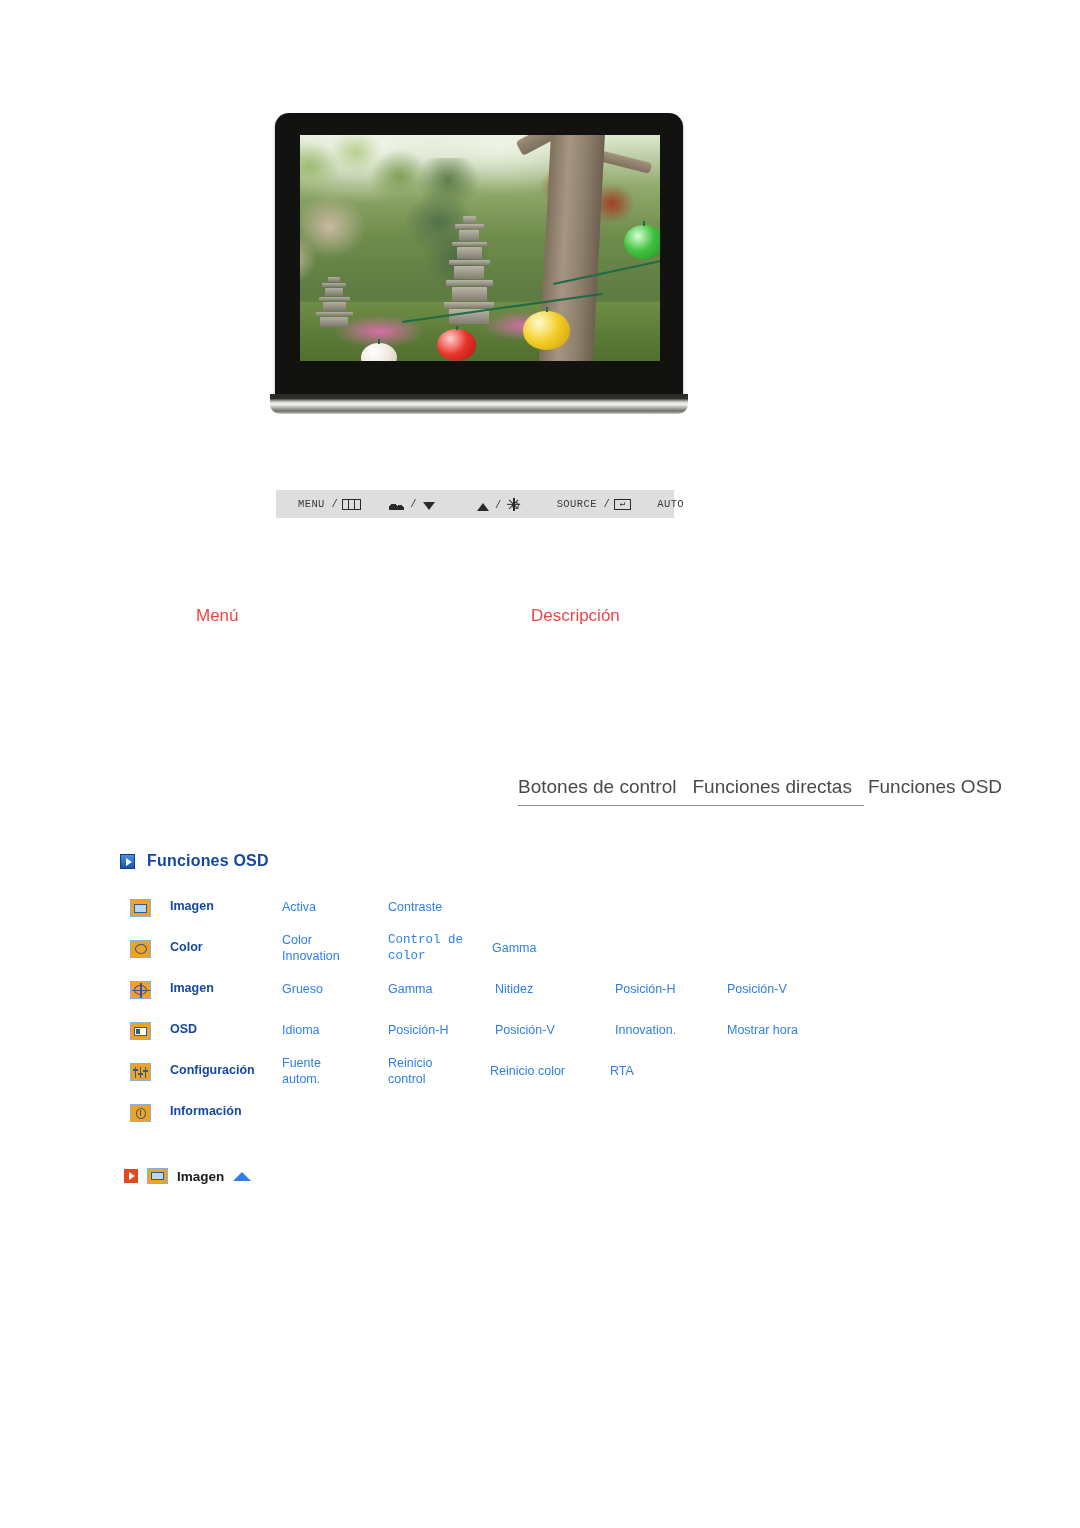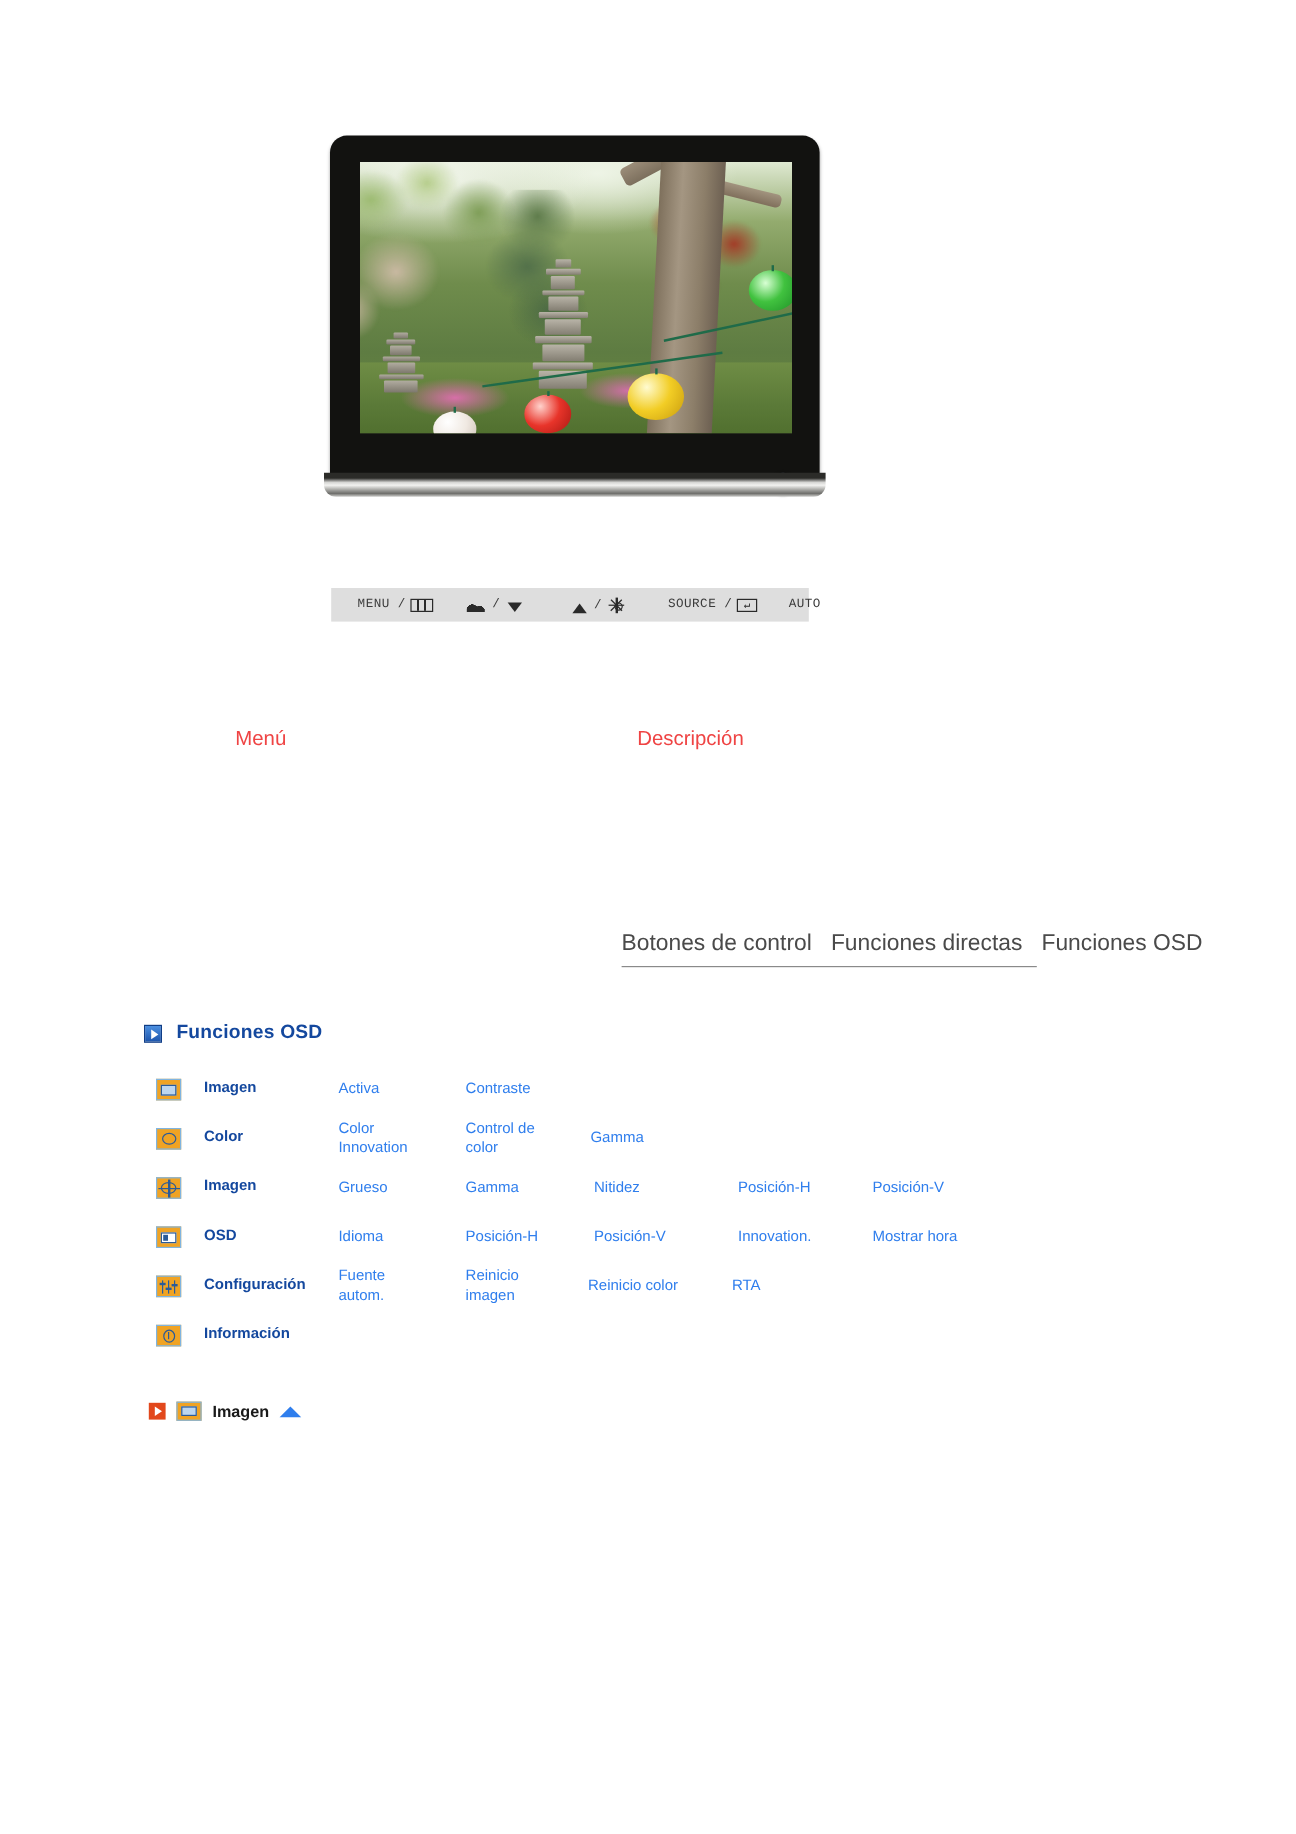--- a/index.html
+++ b/index.html
@@ -473,7 +473,7 @@
     <span class="osd-cat">Color</span>
     <span class="osd-item" style="left:152px;top:-3px;">Color
 Innovation</span>
-    <span class="osd-item" style="left:258px;top:-3px;">Control de
+    <span class="osd-item" style="left:258px;top:-3px;font-family:Liberation Mono, monospace;">Control de
 color</span>
     <span class="osd-item" style="left:362px;top:5px;">Gamma</span>
   </div>

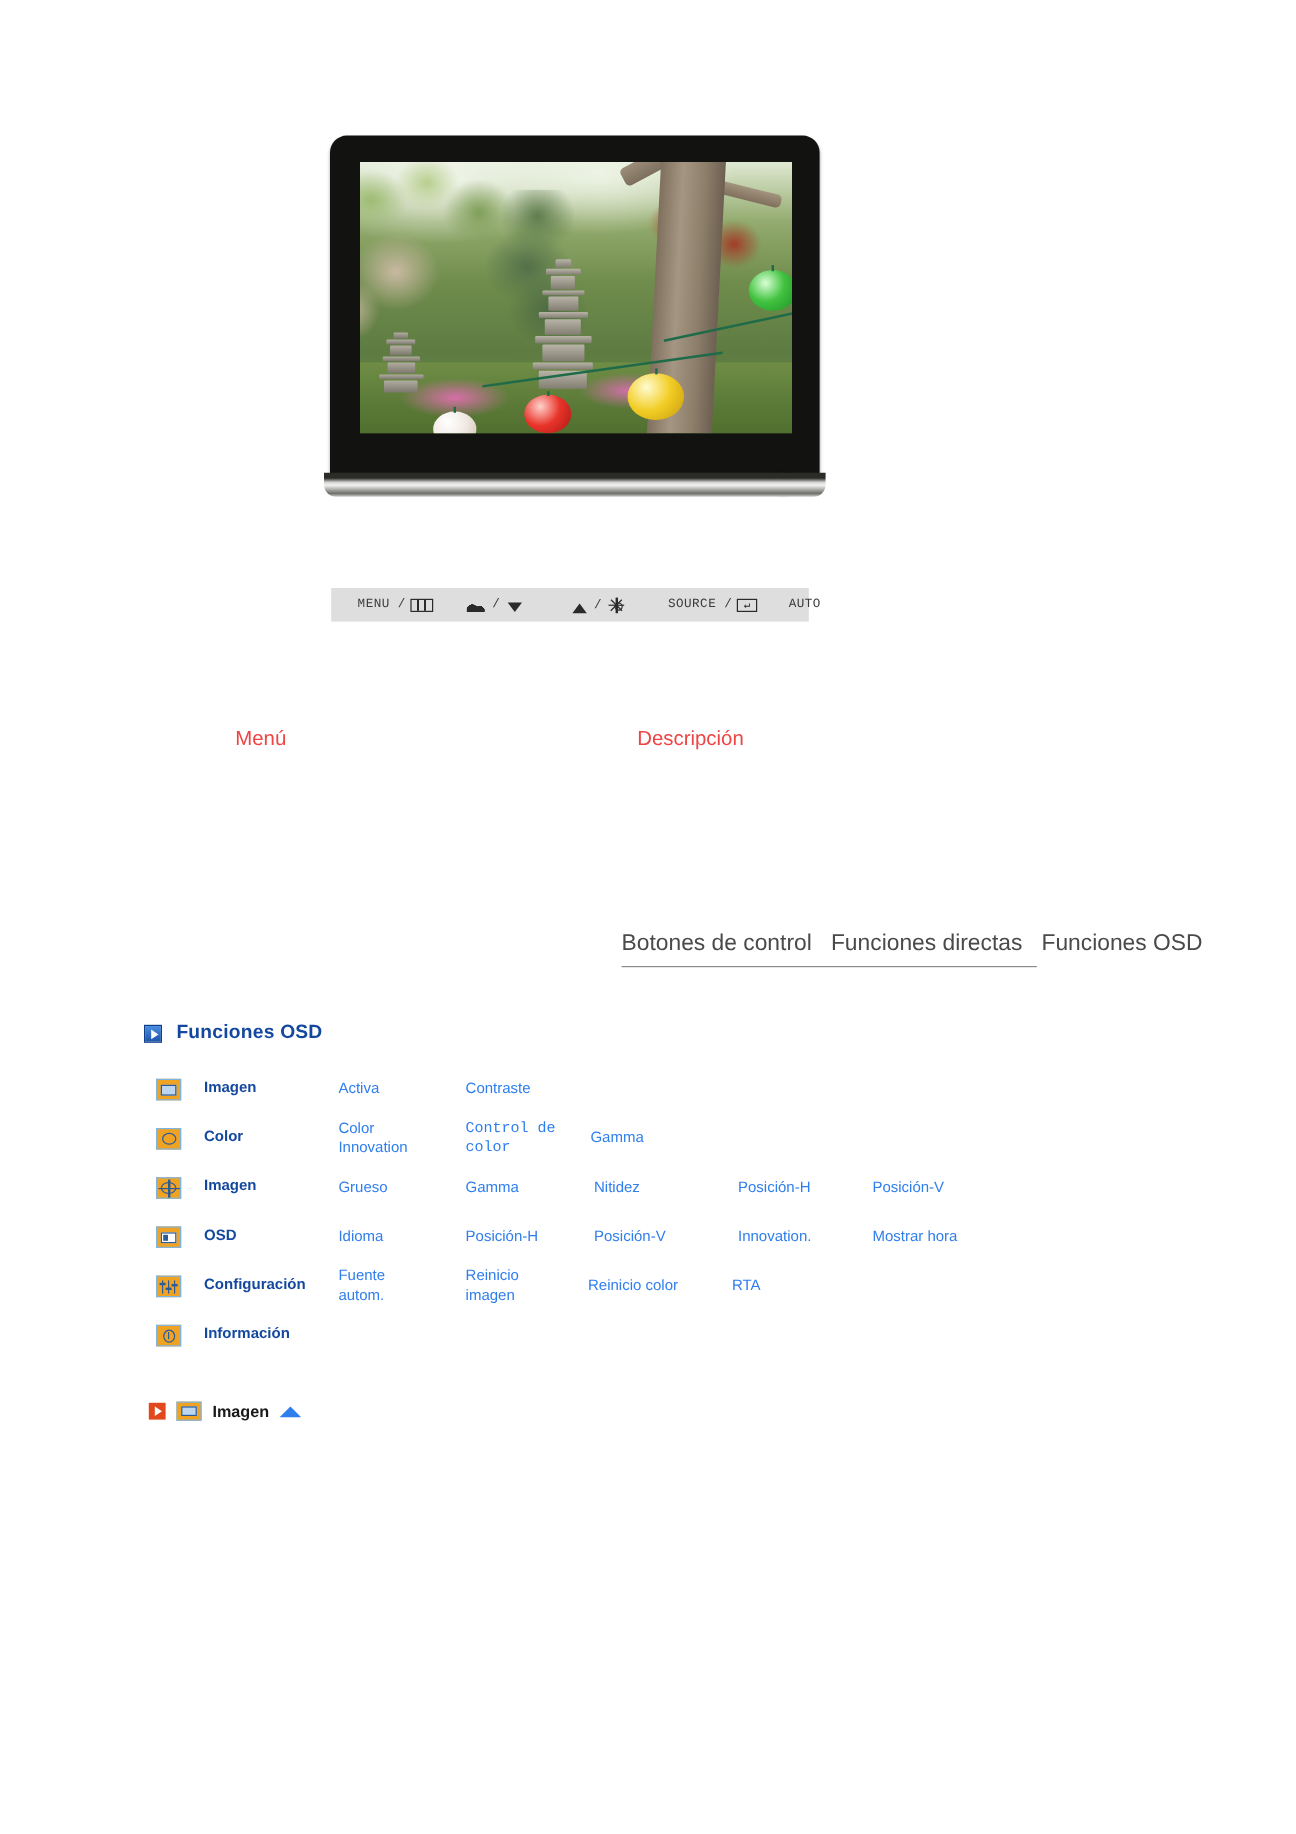--- a/index.html
+++ b/index.html
@@ -517,7 +517,7 @@
     <span class="osd-item" style="left:152px;top:-3px;">Fuente
 autom.</span>
     <span class="osd-item" style="left:258px;top:-3px;">Reinicio
-imagen</span>
+control</span>
     <span class="osd-item" style="left:360px;top:5px;">Reinicio color</span>
     <span class="osd-item" style="left:480px;top:5px;">RTA</span>
   </div>

